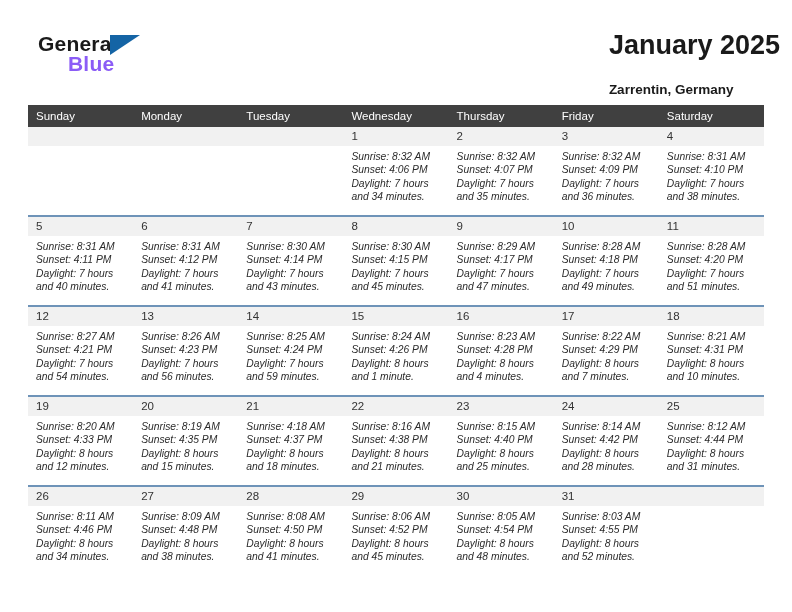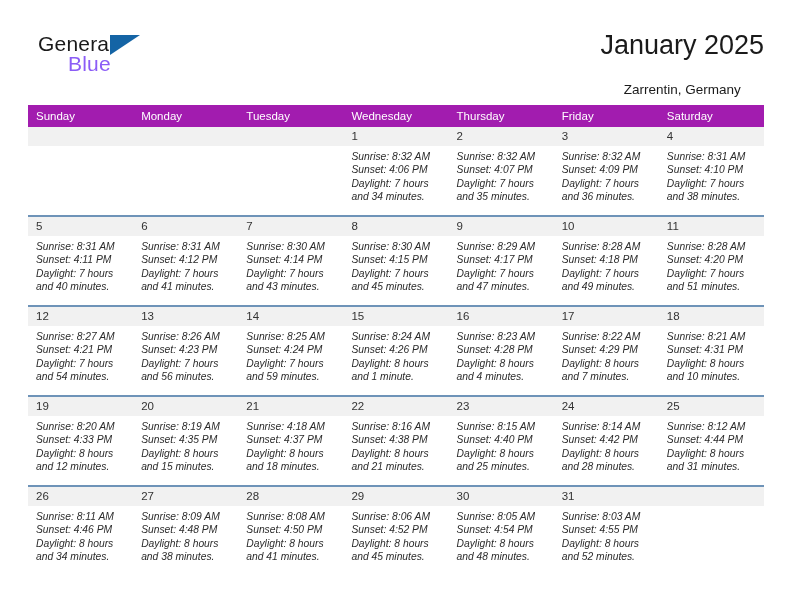--- a/index.html
+++ b/index.html
@@ -26,8 +26,9 @@
     position: absolute;
     left: 28px;
     top: 28px;
-    right: 28px;
+    right: 12px;
     height: 68px;
+    font-weight: bold;
   }
   .brand {
     position: absolute;

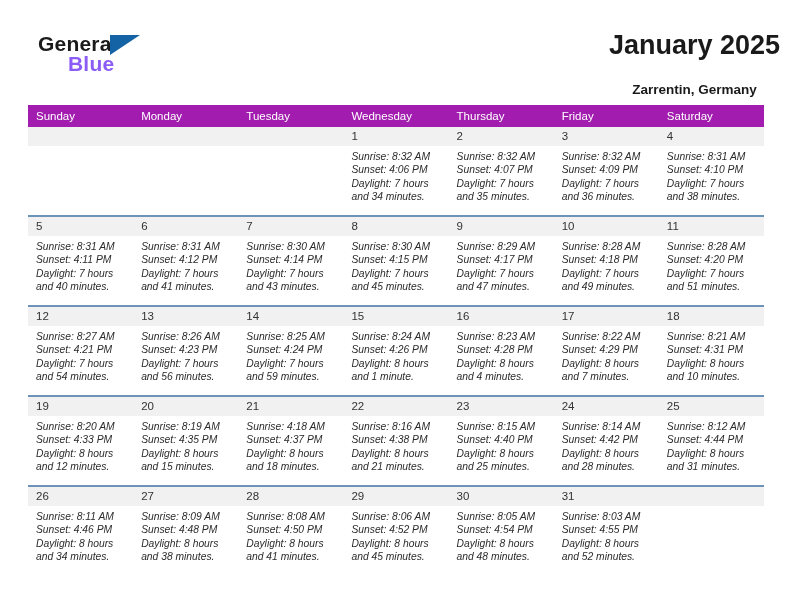--- a/index.html
+++ b/index.html
@@ -69,7 +69,7 @@
     position: absolute;
     right: 0;
     top: 0;
-    text-align: center;
+    text-align: left;
   }
   .cal-title {
     font-size: 27px;

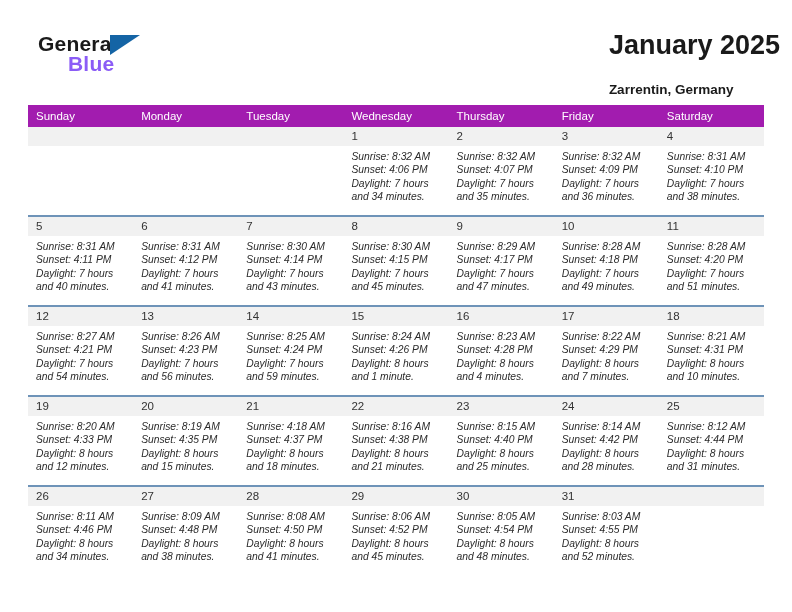--- a/index.html
+++ b/index.html
@@ -95,7 +95,7 @@
     table-layout: fixed;
   }
   .cal th {
-    background: #a21caf;
+    background: #404040;
     color: #ffffff;
     font-size: 11.5px;
     font-weight: normal;

